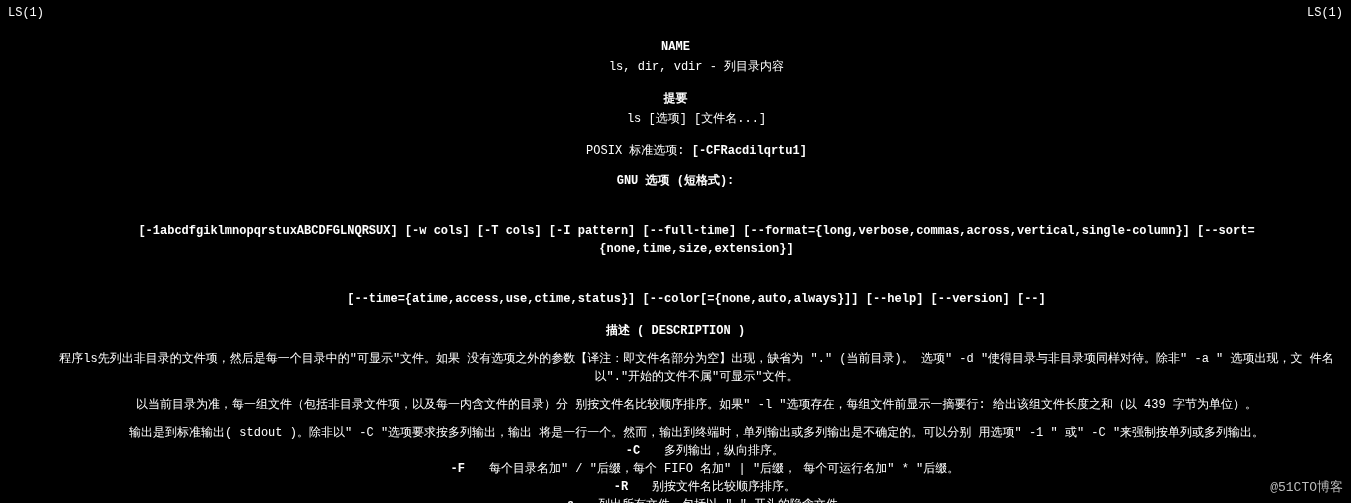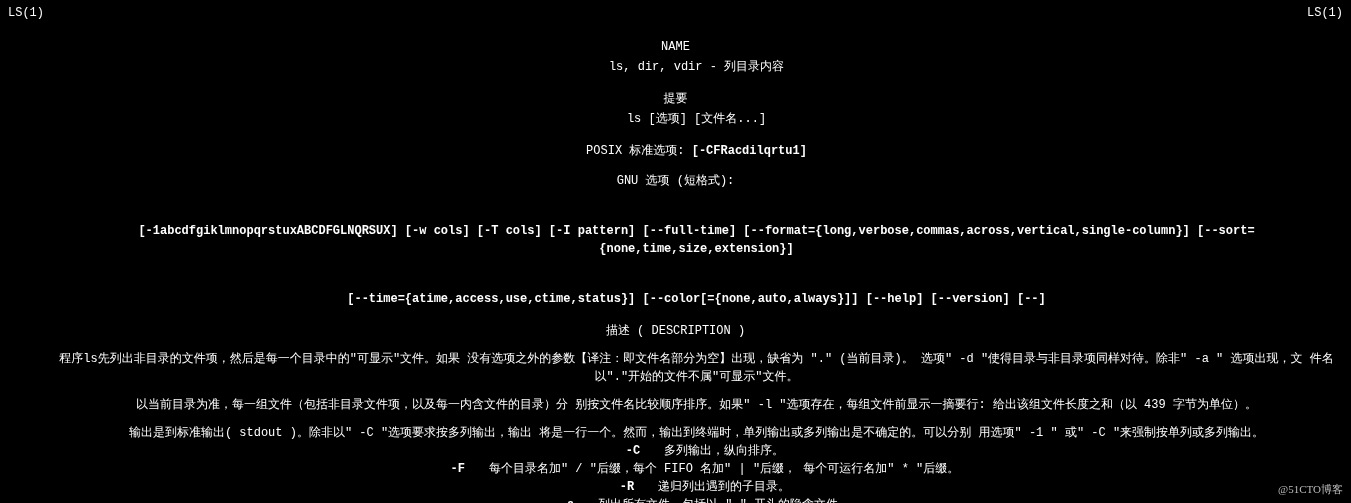--- a/index.html
+++ b/index.html
@@ -23,7 +23,7 @@
     }
     .bold { font-weight: bold; margin-top: 32px; }
     .section-title {
-      font-weight: normal;
+      font-weight: bold;
       margin-top: 10px;
       margin-bottom: 2px;
     }

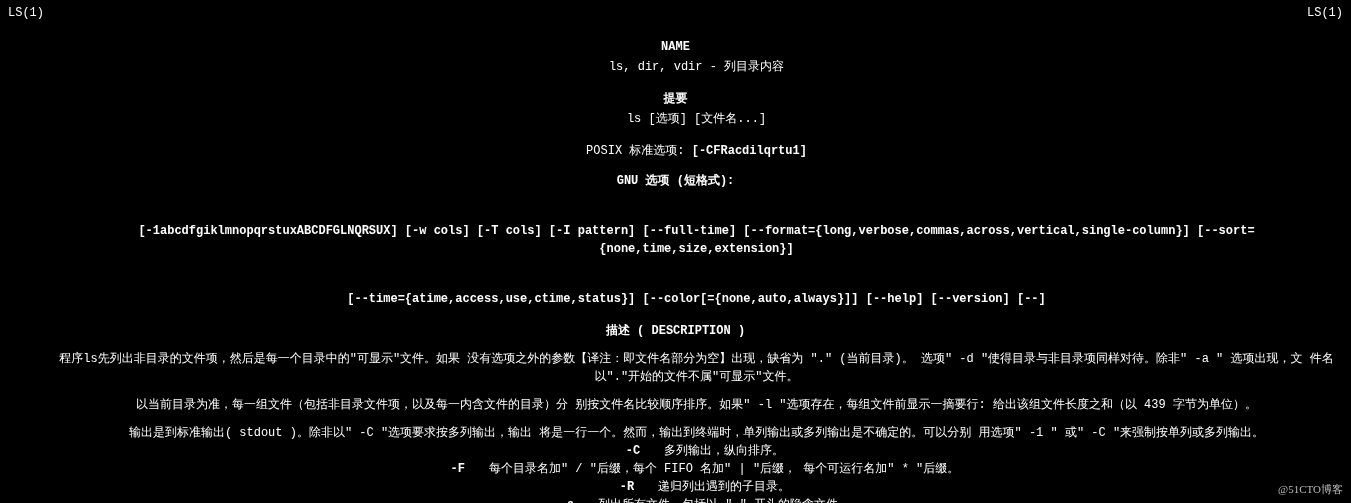--- a/index.html
+++ b/index.html
@@ -78,7 +78,7 @@
 </div>
 <div class="indent option-line">
   <span class="option-label">-R</span>
-  <span>递归列出遇到的子目录。</span>
+  <span>别按文件名比较顺序排序。</span>
 </div>
 <div class="indent option-line">
   <span class="option-label">-a</span>

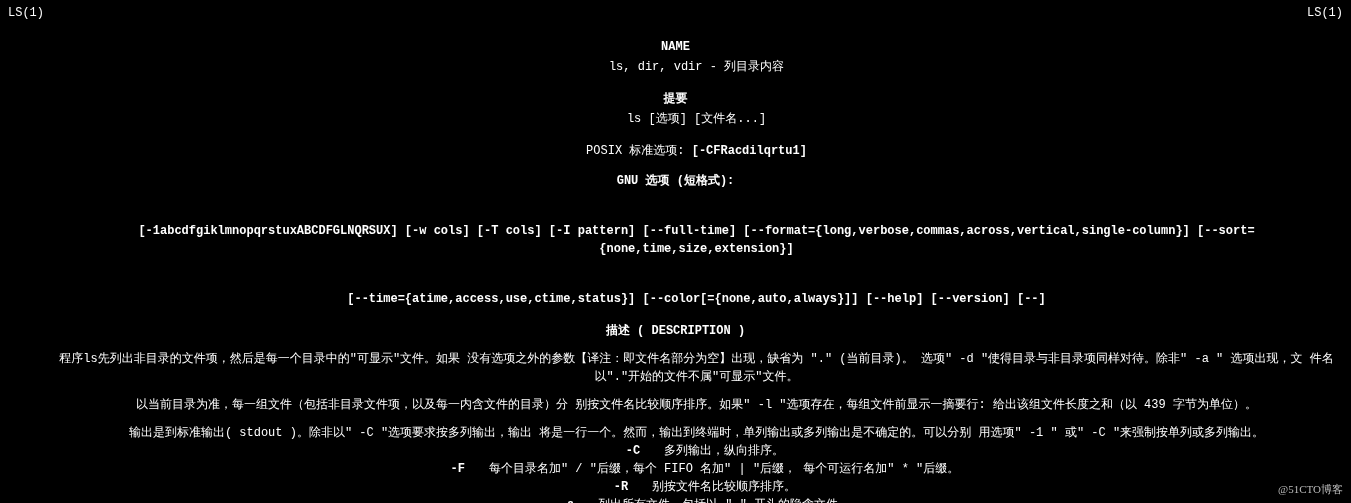--- a/index.html
+++ b/index.html
@@ -36,8 +36,8 @@
       right: 8px;
       bottom: 6px;
       color: #bbb;
-      font-size: 11px;
-      font-family: Liberation Serif, serif;
+      font-size: 13px;
+      font-family: Liberation Mono, monospace;
     }
     .wrap { white-space: normal; }
   </style>

